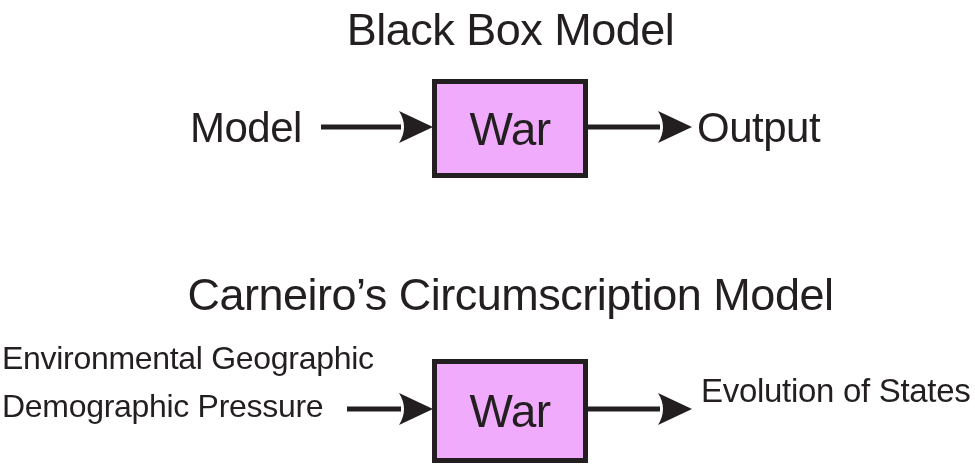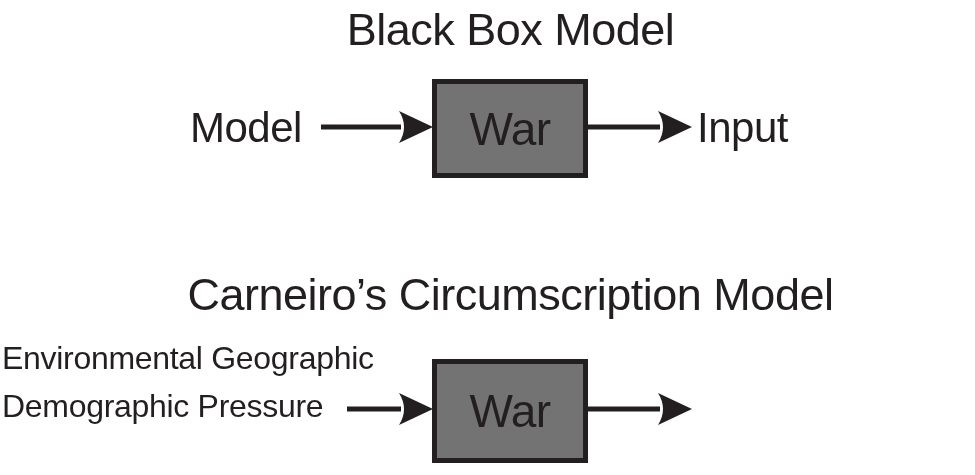--- a/index.html
+++ b/index.html
@@ -45,7 +45,7 @@
     width: 156px;
     box-sizing: border-box;
     border: 5px solid #231f20;
-    background: #737373;
+    background: #f0abfc;
     display: flex;
     align-items: center;
     justify-content: center;

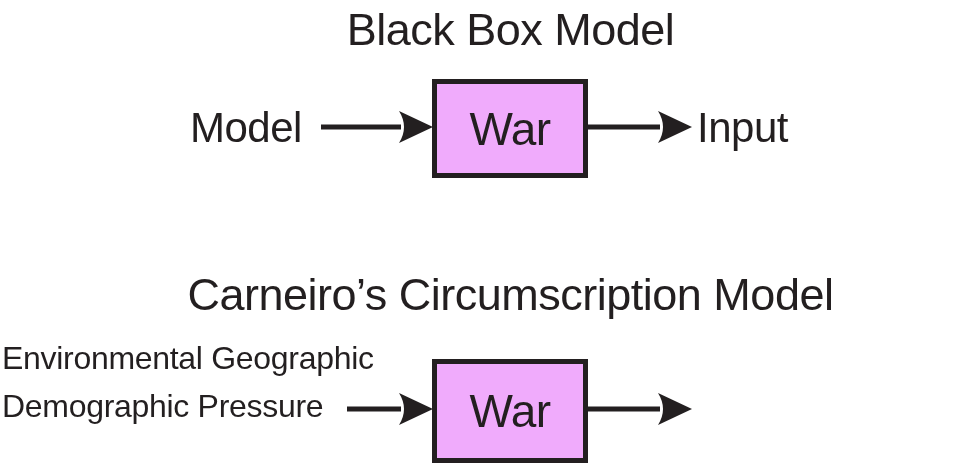--- a/index.html
+++ b/index.html
@@ -105,7 +105,7 @@
     <path d="M106,19 L72,3 Q82,19 72,35 Z" fill="#231f20"></path>
   </svg>
 
-  <div class="flow-label output-label">Input</div>
+  <div class="flow-label output-label">Output</div>
 
   <div class="title title-carneiro">Carneiro’s Circumscription Model</div>
 

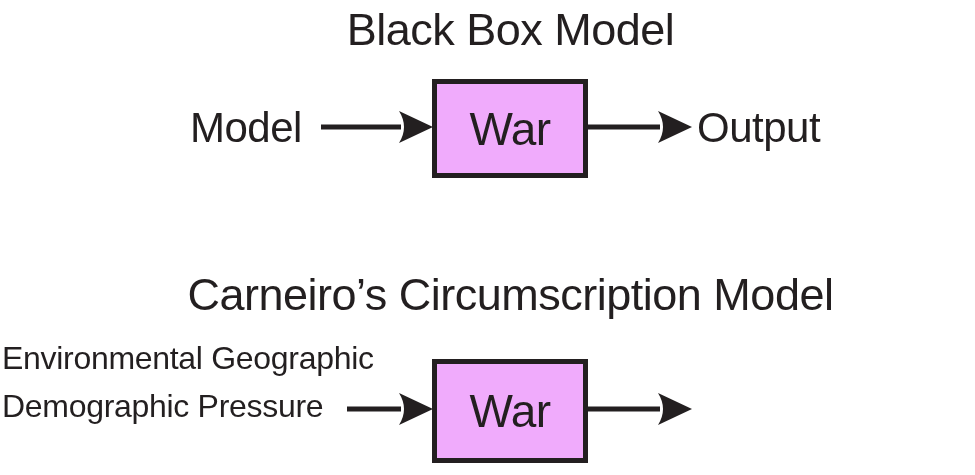--- a/index.html
+++ b/index.html
@@ -129,6 +129,7 @@
   </svg>
 
   <div class="outputs-block">
+    <div>Evolution of States</div>
   </div>
 
 </div>

